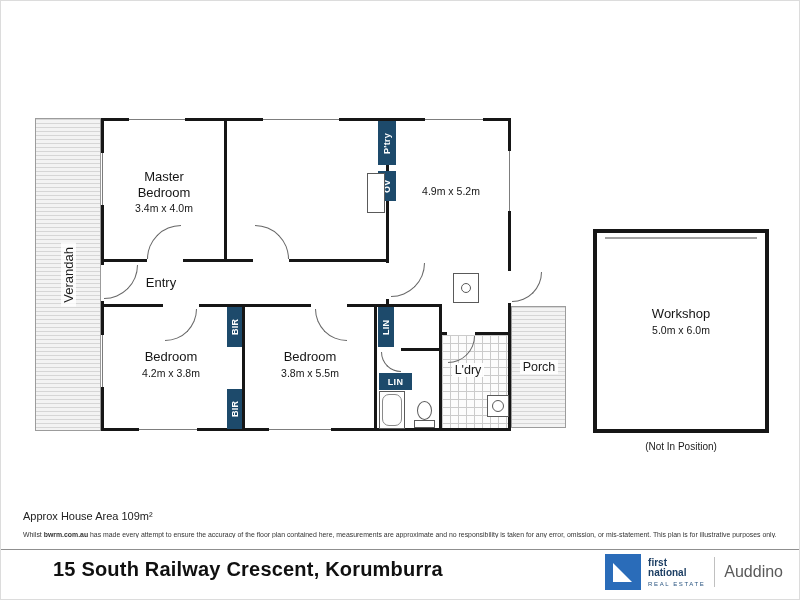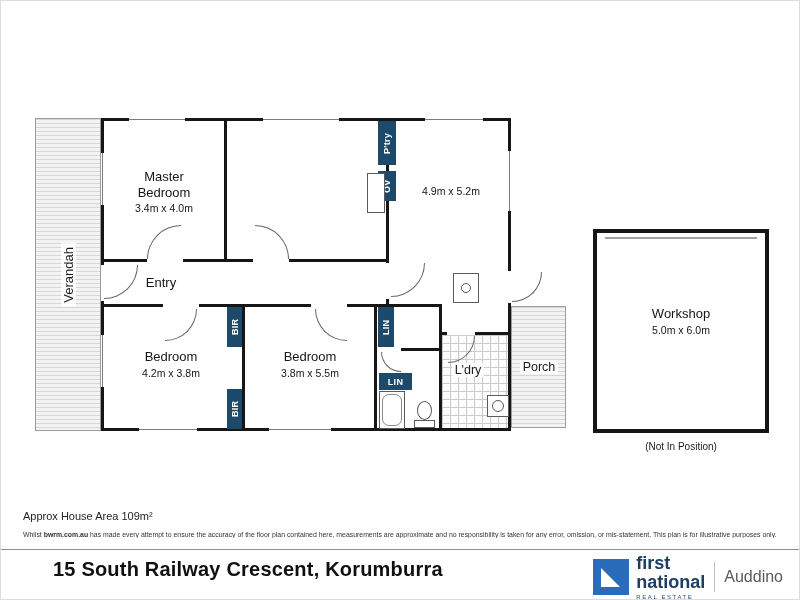--- a/index.html
+++ b/index.html
@@ -38,7 +38,7 @@
         color:#101010;letter-spacing:.2px;margin-left:32px;}
   .logo{position:absolute;right:16px;top:553px;display:flex;align-items:center;}
   .logo-stack{margin-left:7px;color:#1c3e63;}
-  .logo-line{font-size:18px;font-weight:bold;line-height:1.05;}
+  .logo-line{font-size:10px;font-weight:bold;line-height:1.05;}
   .logo-sub{font-size:6px;letter-spacing:1.6px;margin-top:2px;color:#2a5580;}
   .logo-sep{width:1px;height:30px;background:#c0c0c0;margin:0 9px;}
   .logo-agency{font-size:16px;color:#5a5a5a;}

